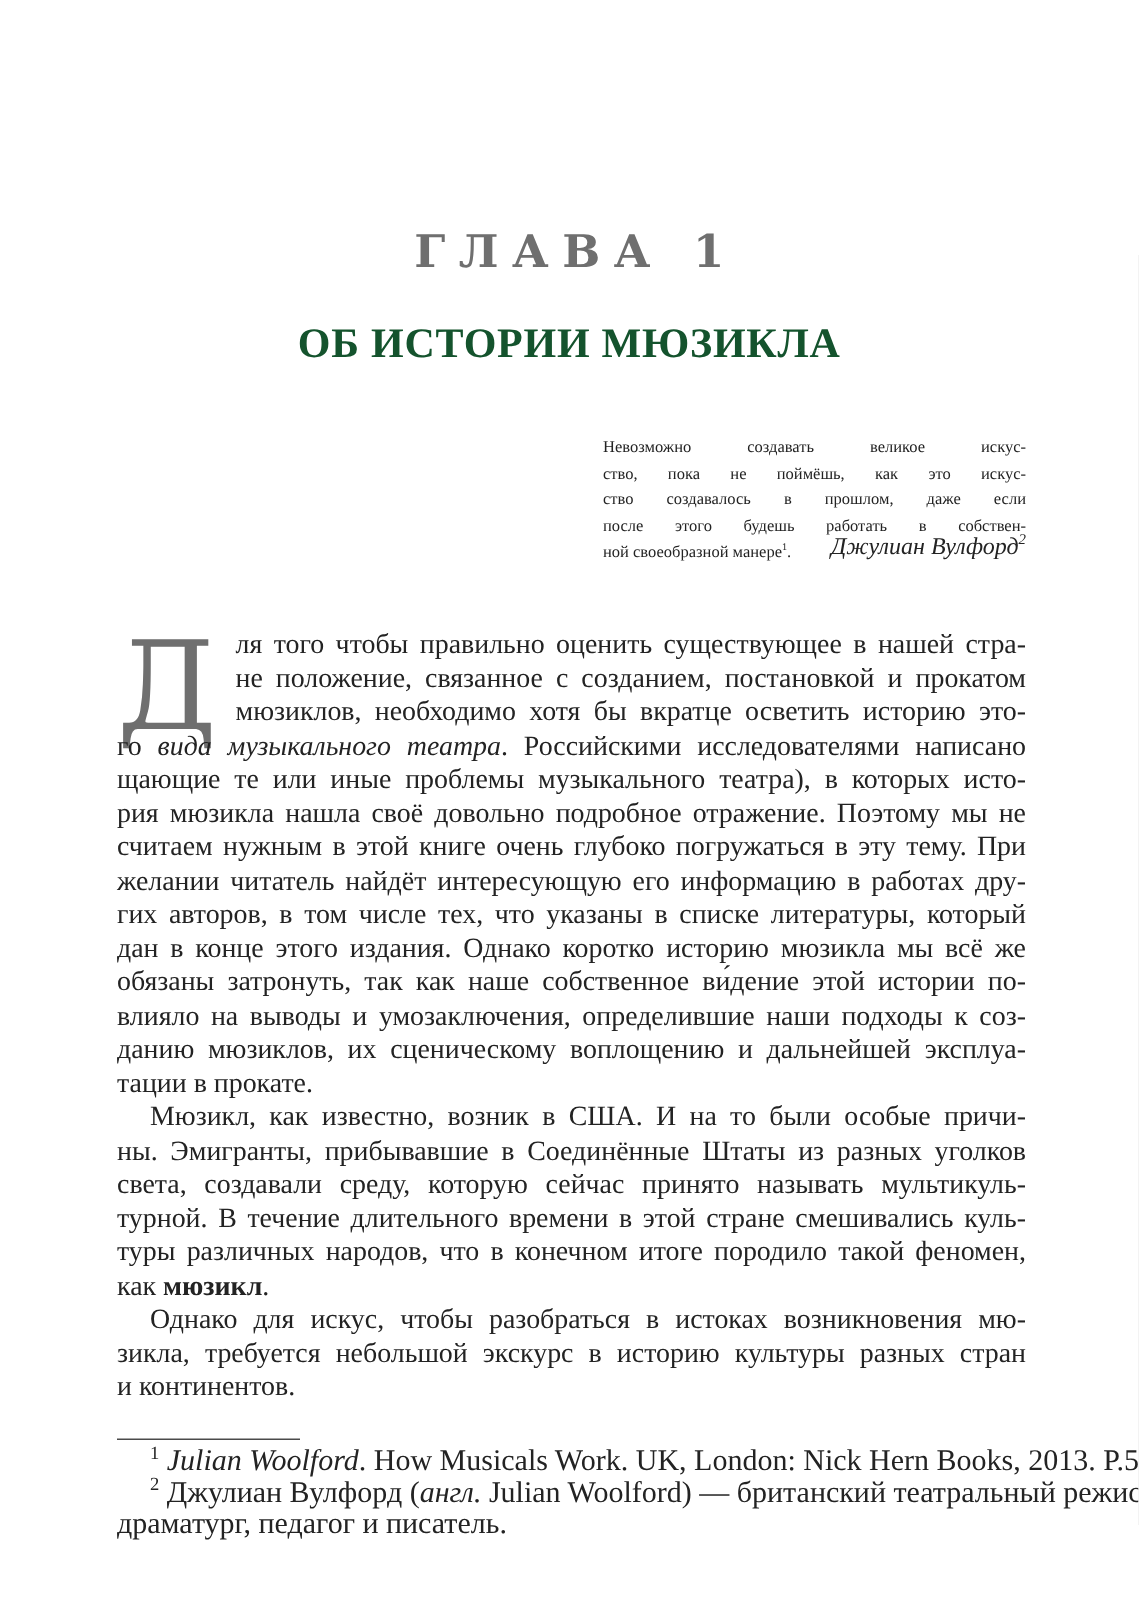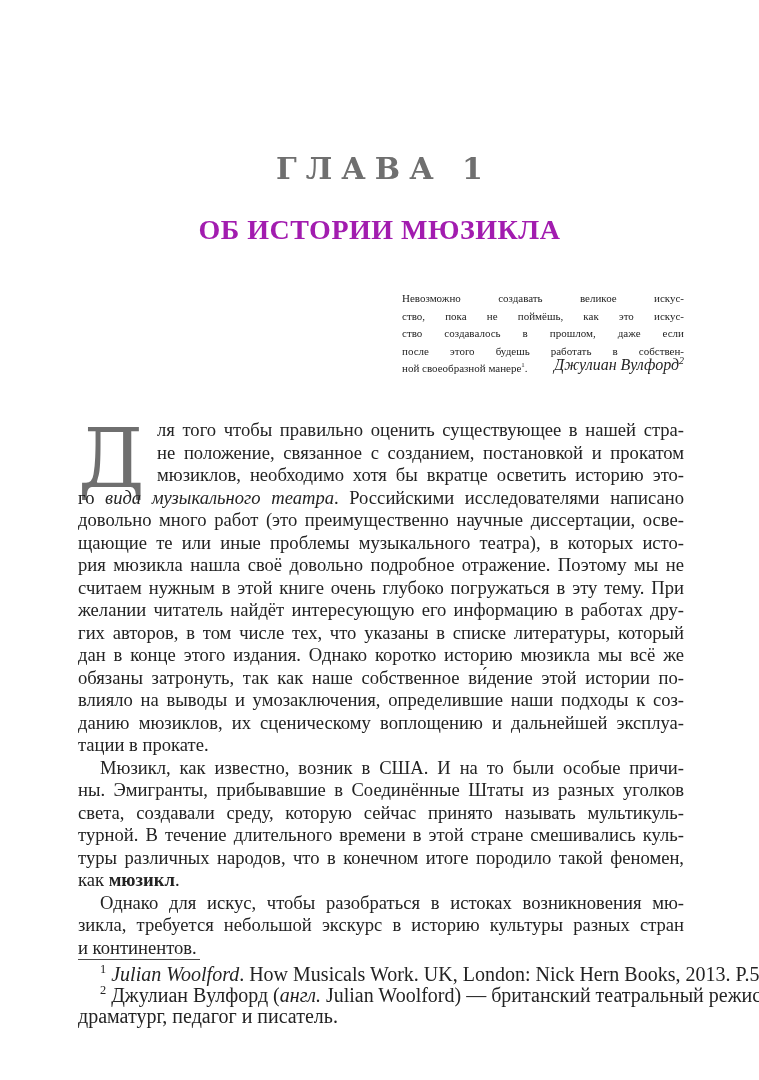--- a/index.html
+++ b/index.html
@@ -31,7 +31,7 @@
     font-weight:bold;
     font-size:28px;
     letter-spacing:.5px;
-    color:#a21caf;
+    color:#14532d;
   }
   
   .epigraph{

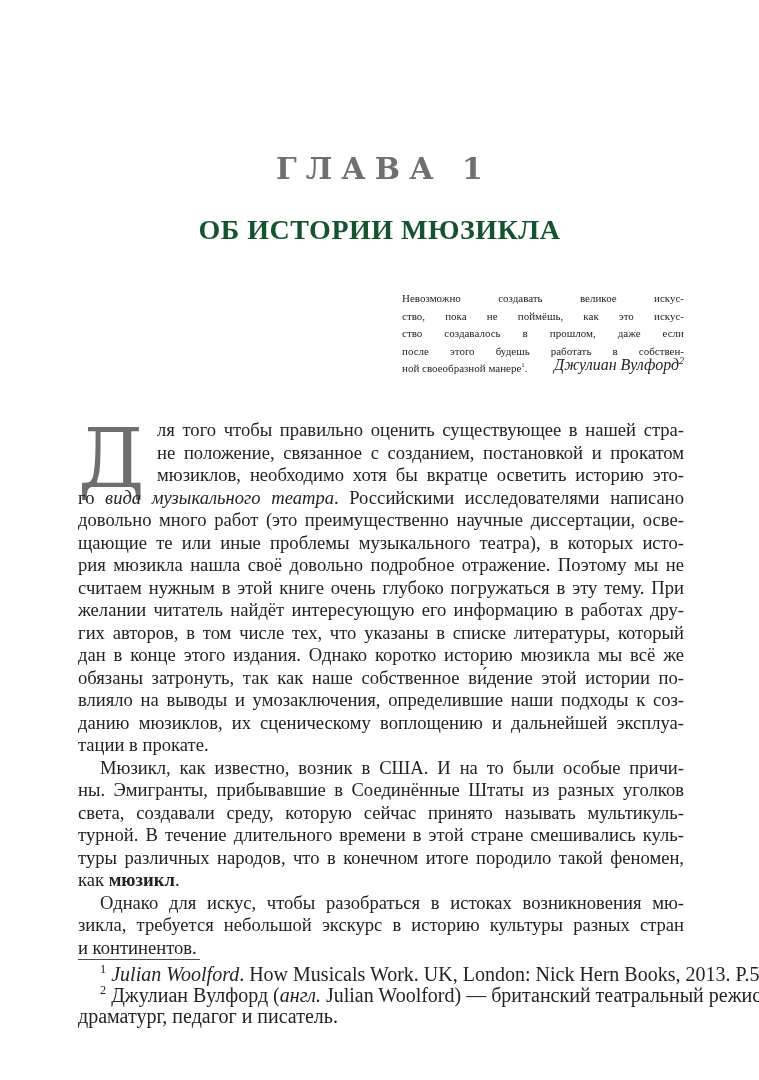--- a/index.html
+++ b/index.html
@@ -106,7 +106,6 @@
           <div class="tline"><span>не положение, связанное с созданием, постановкой и прокатом</span></div>
           <div class="tline"><span>мюзиклов, необходимо хотя бы вкратце осветить историю это-</span></div>
           <div class="tline"><span>го </span><span class="sg-i">вида музыкального театра</span><span>. Российскими исследователями написано</span></div>
-          <div class="tline"><span>довольно много работ (это преимущественно научные диссертации, осве-</span></div>
           <div class="tline"><span>щающие те или иные проблемы музыкального театра), в которых исто-</span></div>
           <div class="tline"><span>рия мюзикла нашла своё довольно подробное отражение. Поэтому мы не</span></div>
           <div class="tline"><span>считаем нужным в этой книге очень глубоко погружаться в эту тему. При</span></div>

